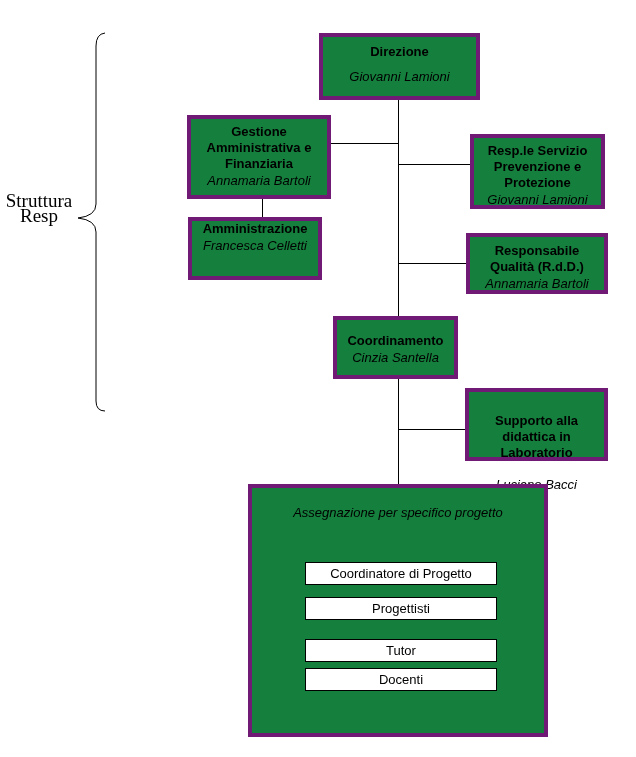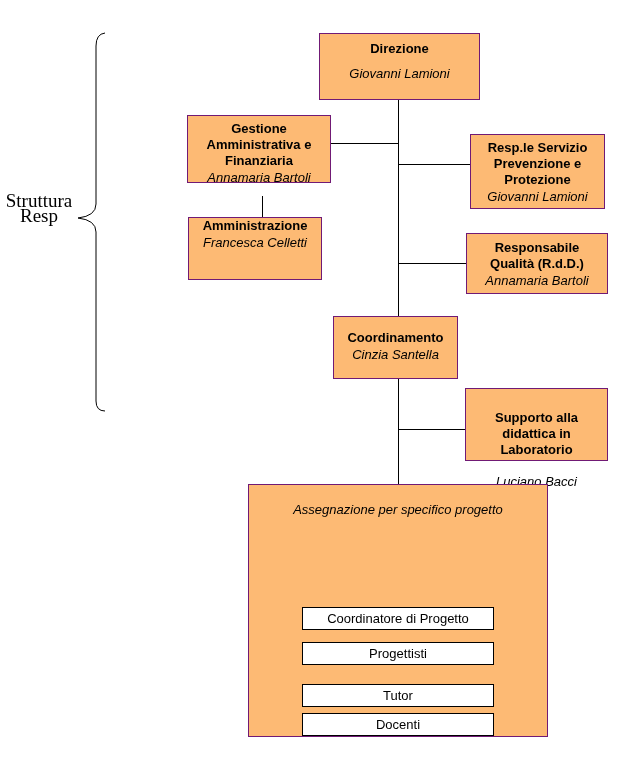--- a/index.html
+++ b/index.html
@@ -10,7 +10,7 @@
   }
   .node {
     position:absolute; box-sizing:border-box;
-    border:1px solid #701a75; background:#fdba74;
+    border:4px solid #701a75; background:#15803d;
     text-align:center; font-size:13px; color:#000000;
   }
   .title  { font-weight:700; line-height:16px; }

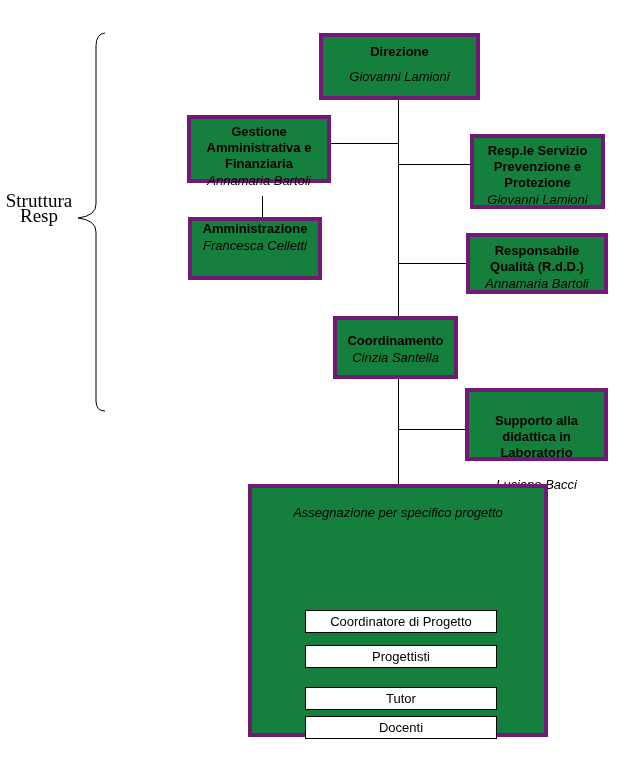--- a/index.html
+++ b/index.html
@@ -18,7 +18,7 @@
 
   #box-direzione        { left:319px; top:33px;  width:161px; height:67px; padding-top:7px; }
   #box-direzione .person{ margin-top:9px; }
-  #box-gestione         { left:187px; top:115px; width:144px; height:68px; padding-top:5px; }
+  #box-gestione         { left:187px; top:115px; width:144px; height:84px; padding-top:5px; }
   #box-amministrazione  { left:188px; top:217px; width:134px; height:63px; }
   #box-prevenzione      { left:470px; top:134px; width:135px; height:75px; padding-top:5px; }
   #box-qualita          { left:466px; top:233px; width:142px; height:61px; padding-top:6px; }

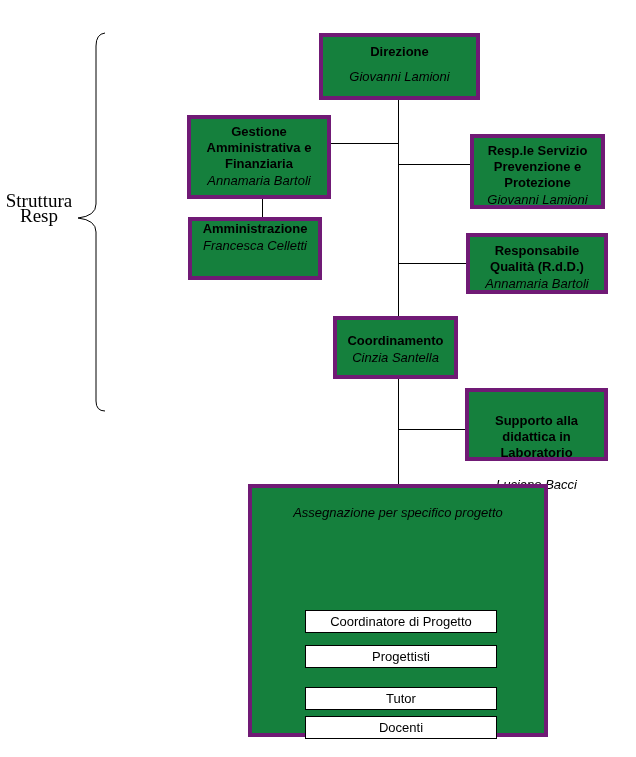--- a/index.html
+++ b/index.html
@@ -32,7 +32,7 @@
   .role-box {
     position:absolute; left:53px; width:192px; height:23px;
     box-sizing:border-box; border:1px solid #000000; background:#ffffff;
-    font-size:13px; font-weight:400; line-height:21px; text-align:center;margin-top:48px;
+    font-size:13px; font-weight:400; line-height:21px; text-align:center;
   }
   #role-0 { top:74px; } #role-1 { top:109px; } #role-2 { top:151px; } #role-3 { top:180px; }
 

